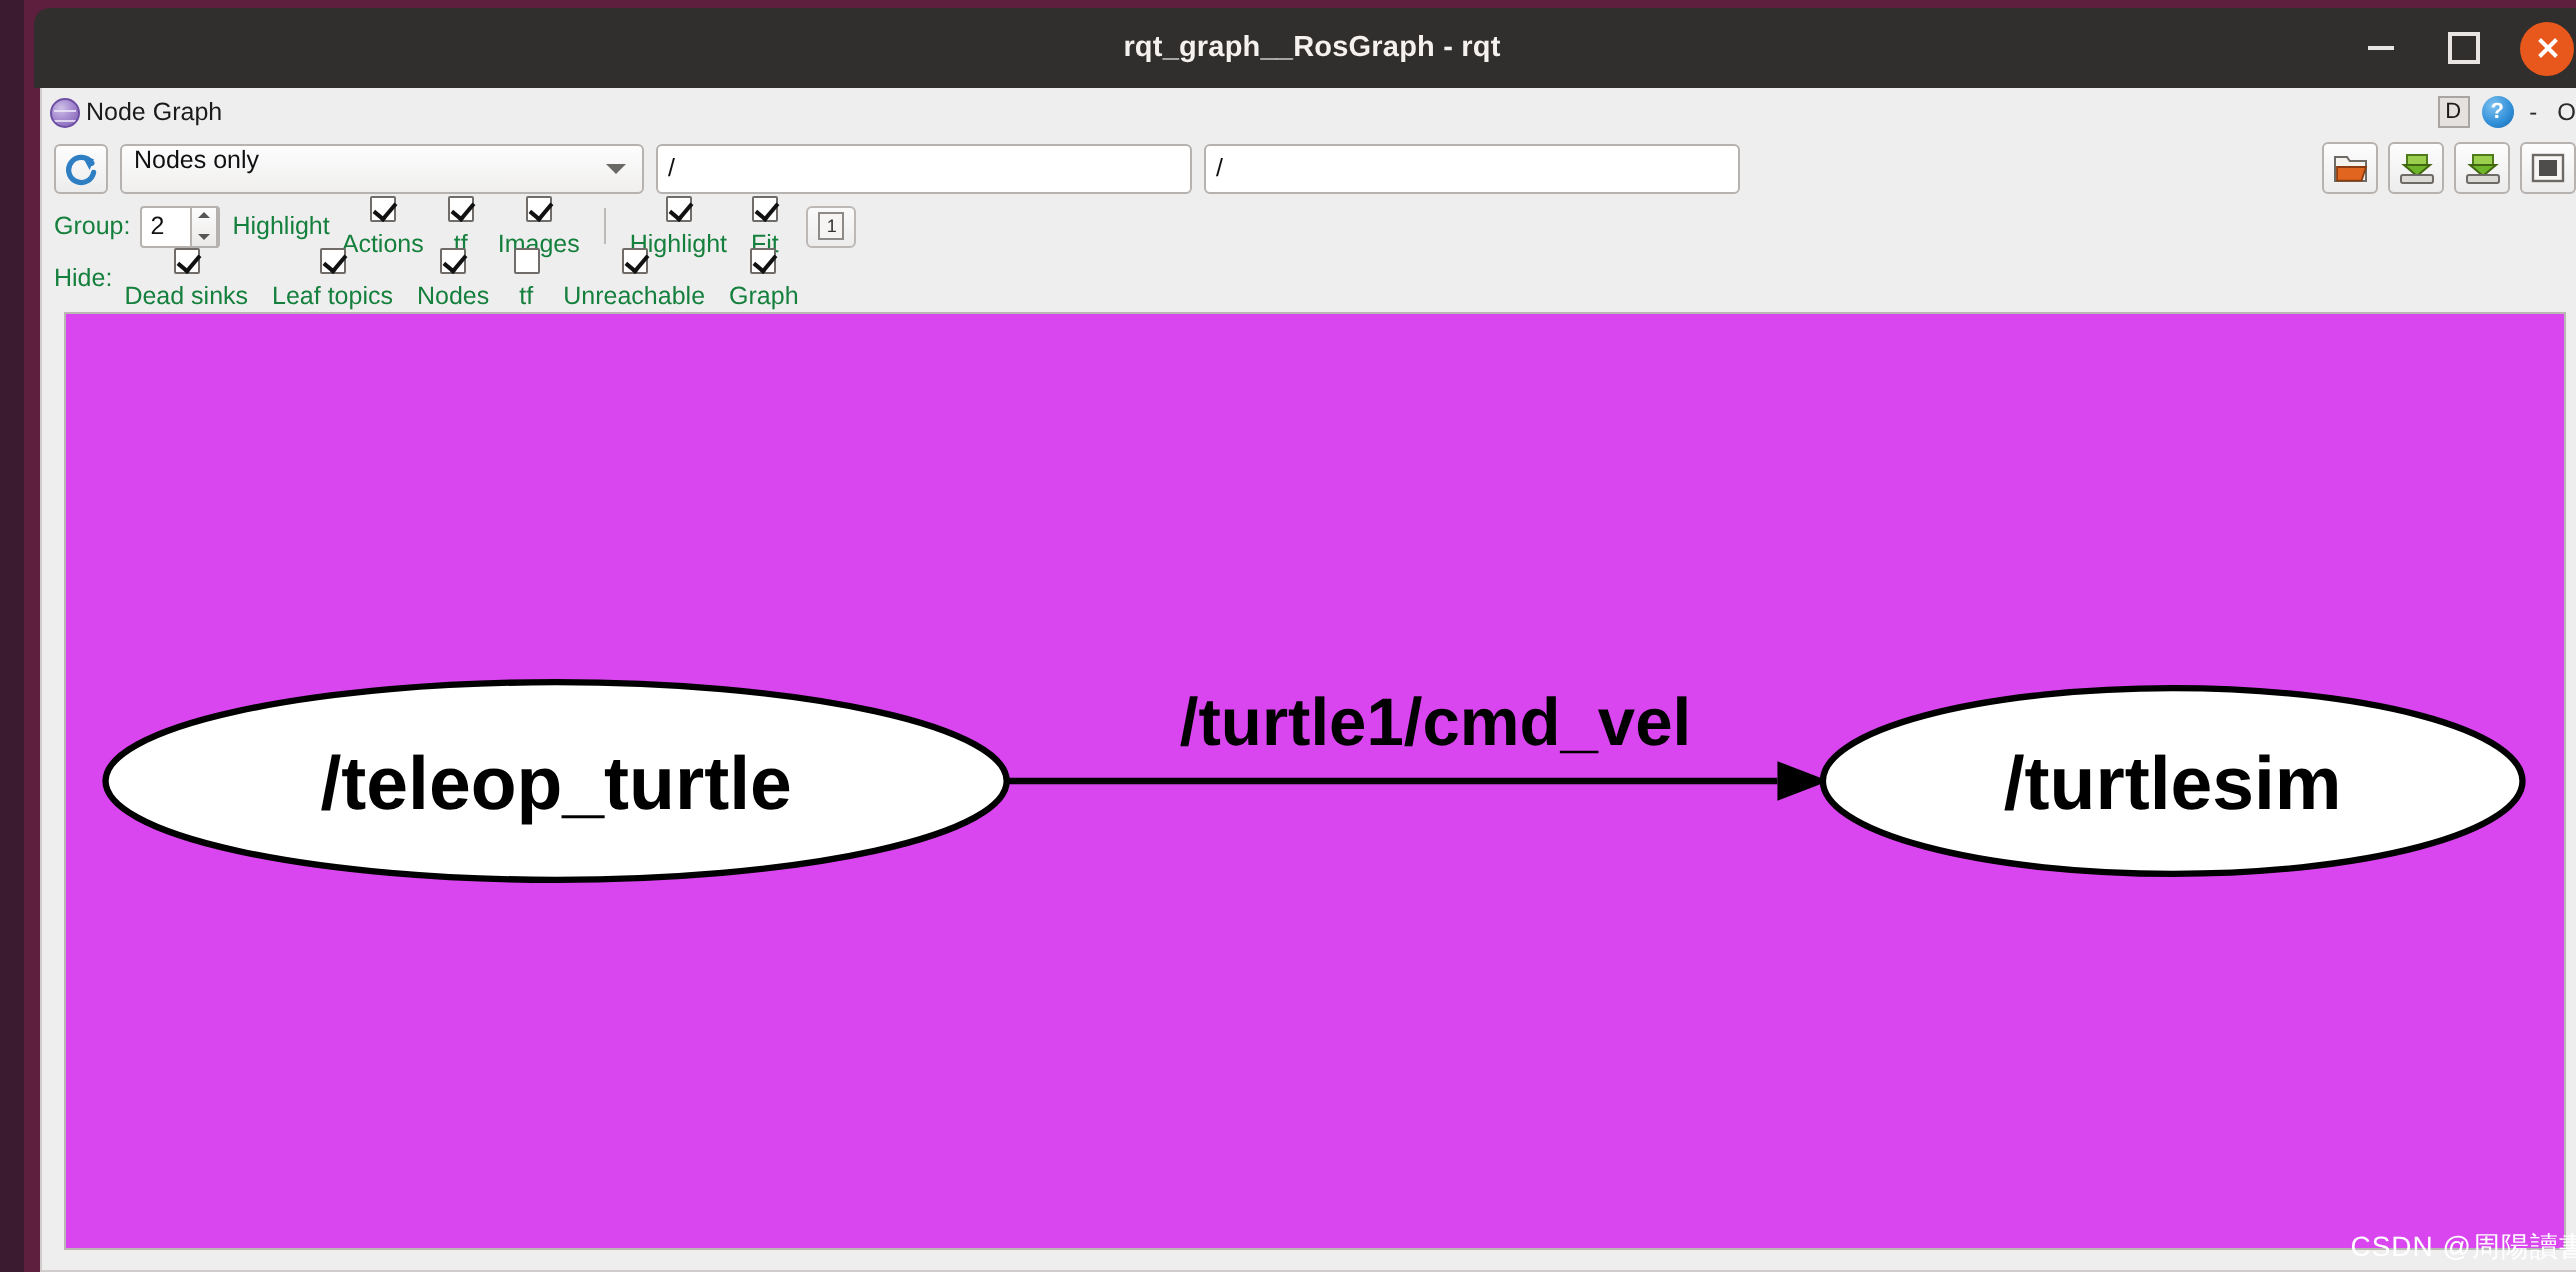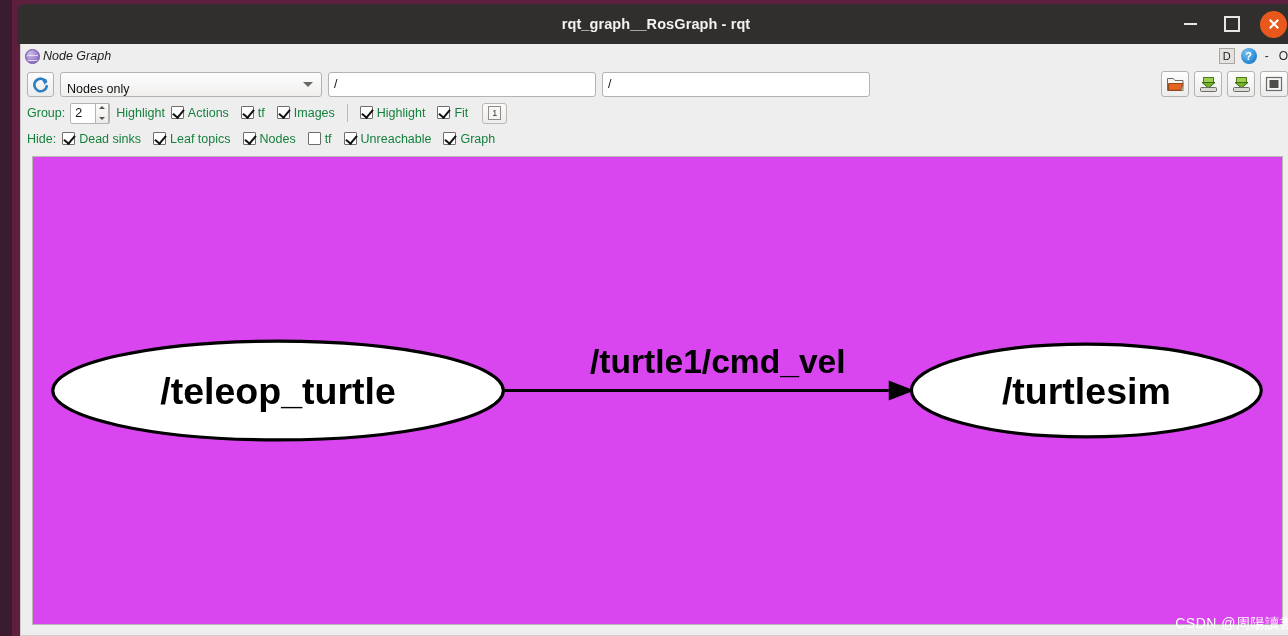--- a/index.html
+++ b/index.html
@@ -91,7 +91,7 @@
     width: 11px; height: 4px; border-top: 1px solid #eee9f7; border-bottom: 1px solid #eee9f7;
     opacity: .8;
   }
-  #dock-title { font-size: 12.5px; color: #1b1b1b; font-style: italic; }
+  #dock-title { font-size: 12.5px; color: #1b1b1b; }
   #dock-right { position: absolute; right: 4px; top: 0; bottom: 0; display: flex; align-items: center; gap: 6px; }
   #dock-d-btn {
     width: 16px; height: 16px;

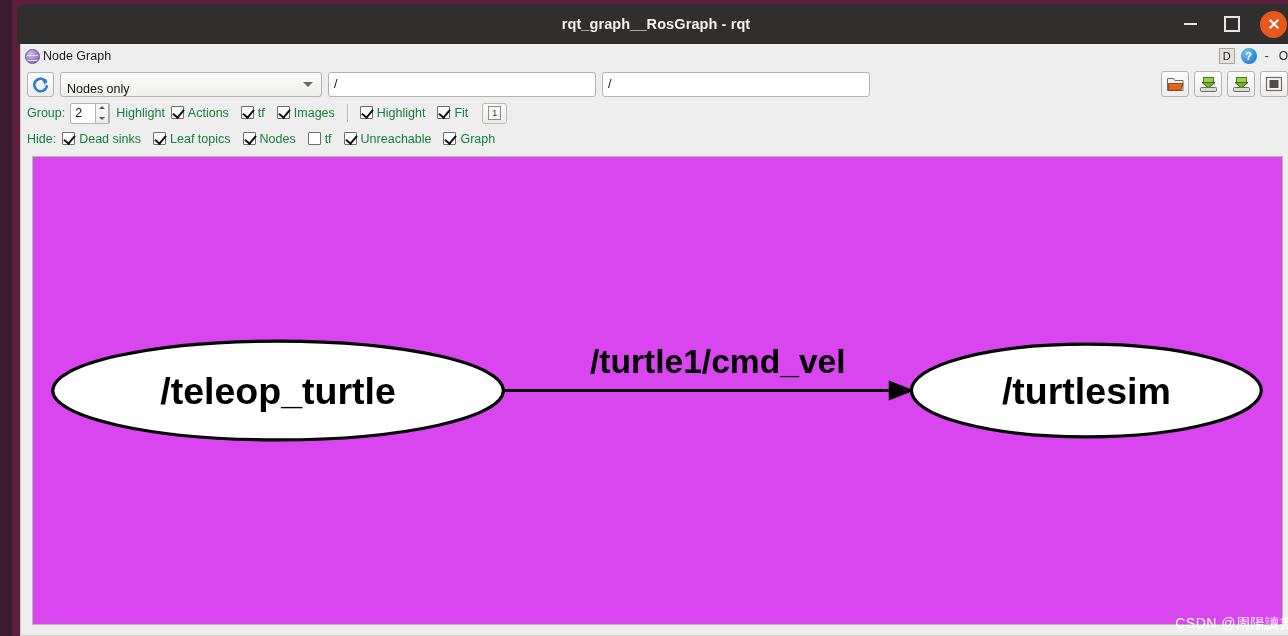--- a/index.html
+++ b/index.html
@@ -124,7 +124,7 @@
     height: 25px; width: 262px;
     background: linear-gradient(#fdfdfd, #f0efee);
     border: 1px solid #b6b2af; border-radius: 3px;
-    display: flex; align-items: flex-end; padding: 0 6px;
+    display: flex; align-items: flex-start; padding: 0 6px;
     font-size: 12.5px; color: #101010; cursor: pointer;
     position: relative;
   }

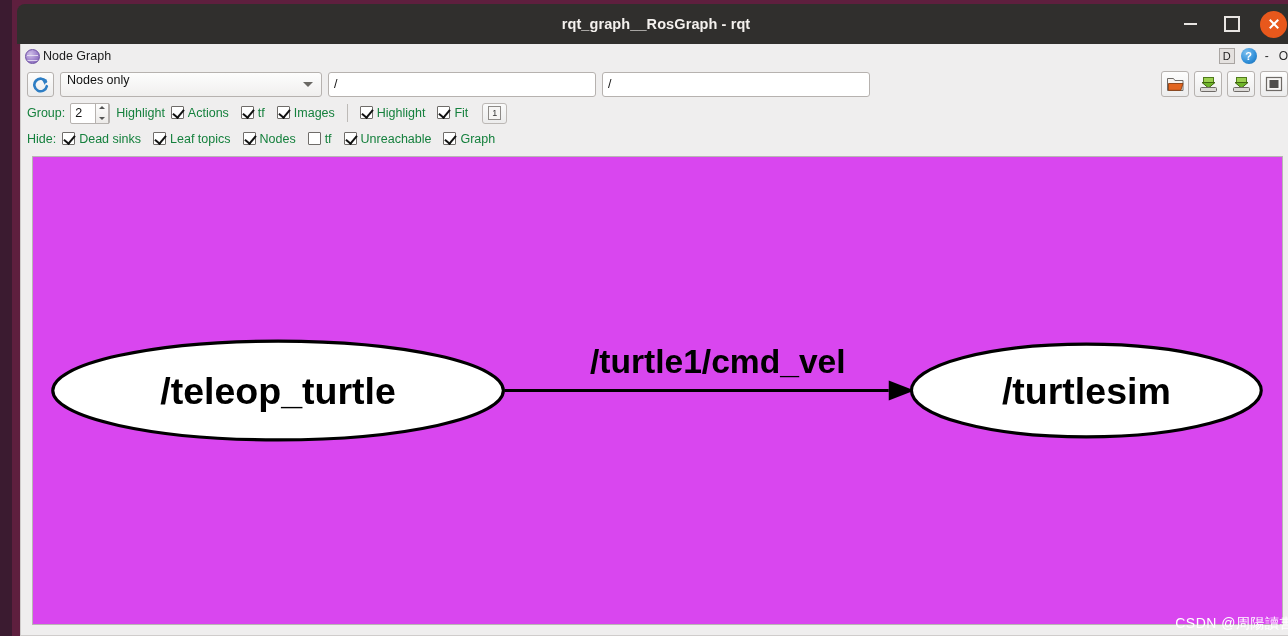--- a/index.html
+++ b/index.html
@@ -179,7 +179,7 @@
     content: ""; position: absolute; left: 50%; top: 50%; margin: -1px 0 0 -3px;
     border-left: 3px solid transparent; border-right: 3px solid transparent; border-top: 3px solid #555;
   }
-  .chk-wrap { display: flex; gap: 4px; margin: 0 6px 0 6px; cursor: pointer; white-space: nowrap; }
+  .chk-wrap { display: flex; align-items: center; gap: 4px; margin: 0 6px 0 6px; cursor: pointer; white-space: nowrap; flex-direction: column; }
   .chk {
     width: 13px; height: 13px; background: #fff;
     border: 1px solid #6f6c69; border-radius: 1px;

